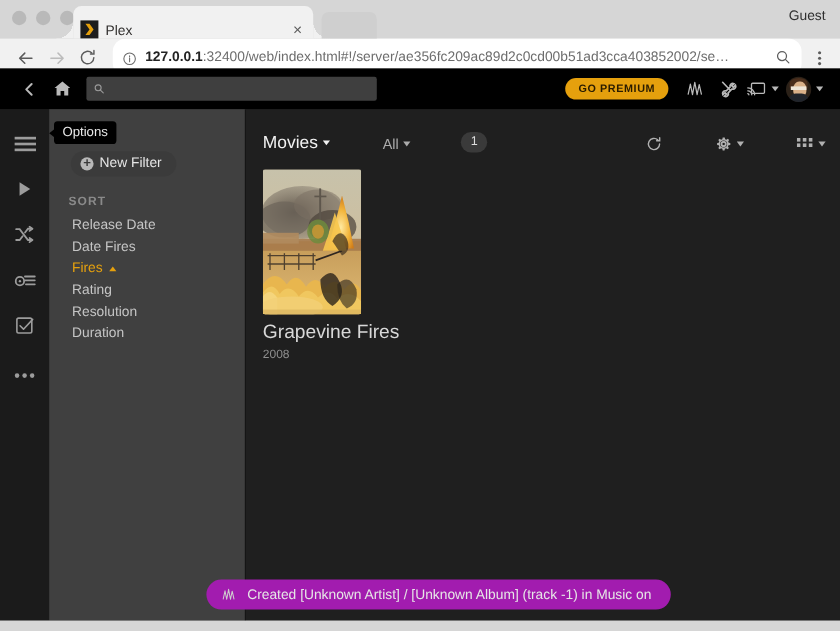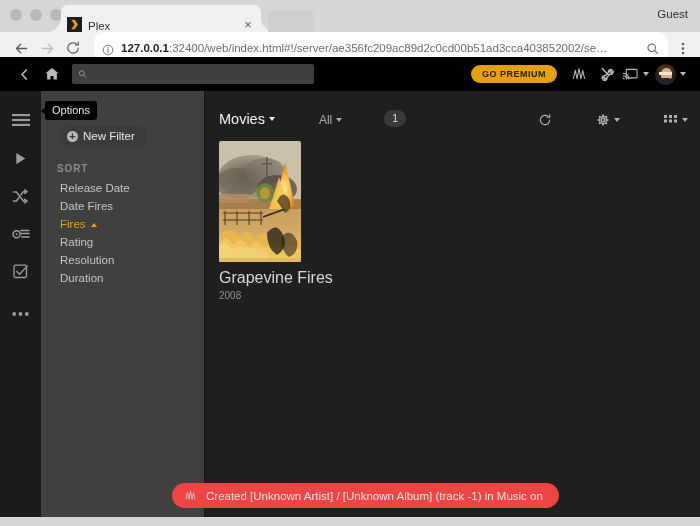--- a/index.html
+++ b/index.html
@@ -484,7 +484,7 @@
     left: 172px;
     bottom: 9px;
     height: 25px;
-    background: #ef4444;
+    background: #a21caf;
     border-radius: 13px;
     display: flex;
     align-items: center;

